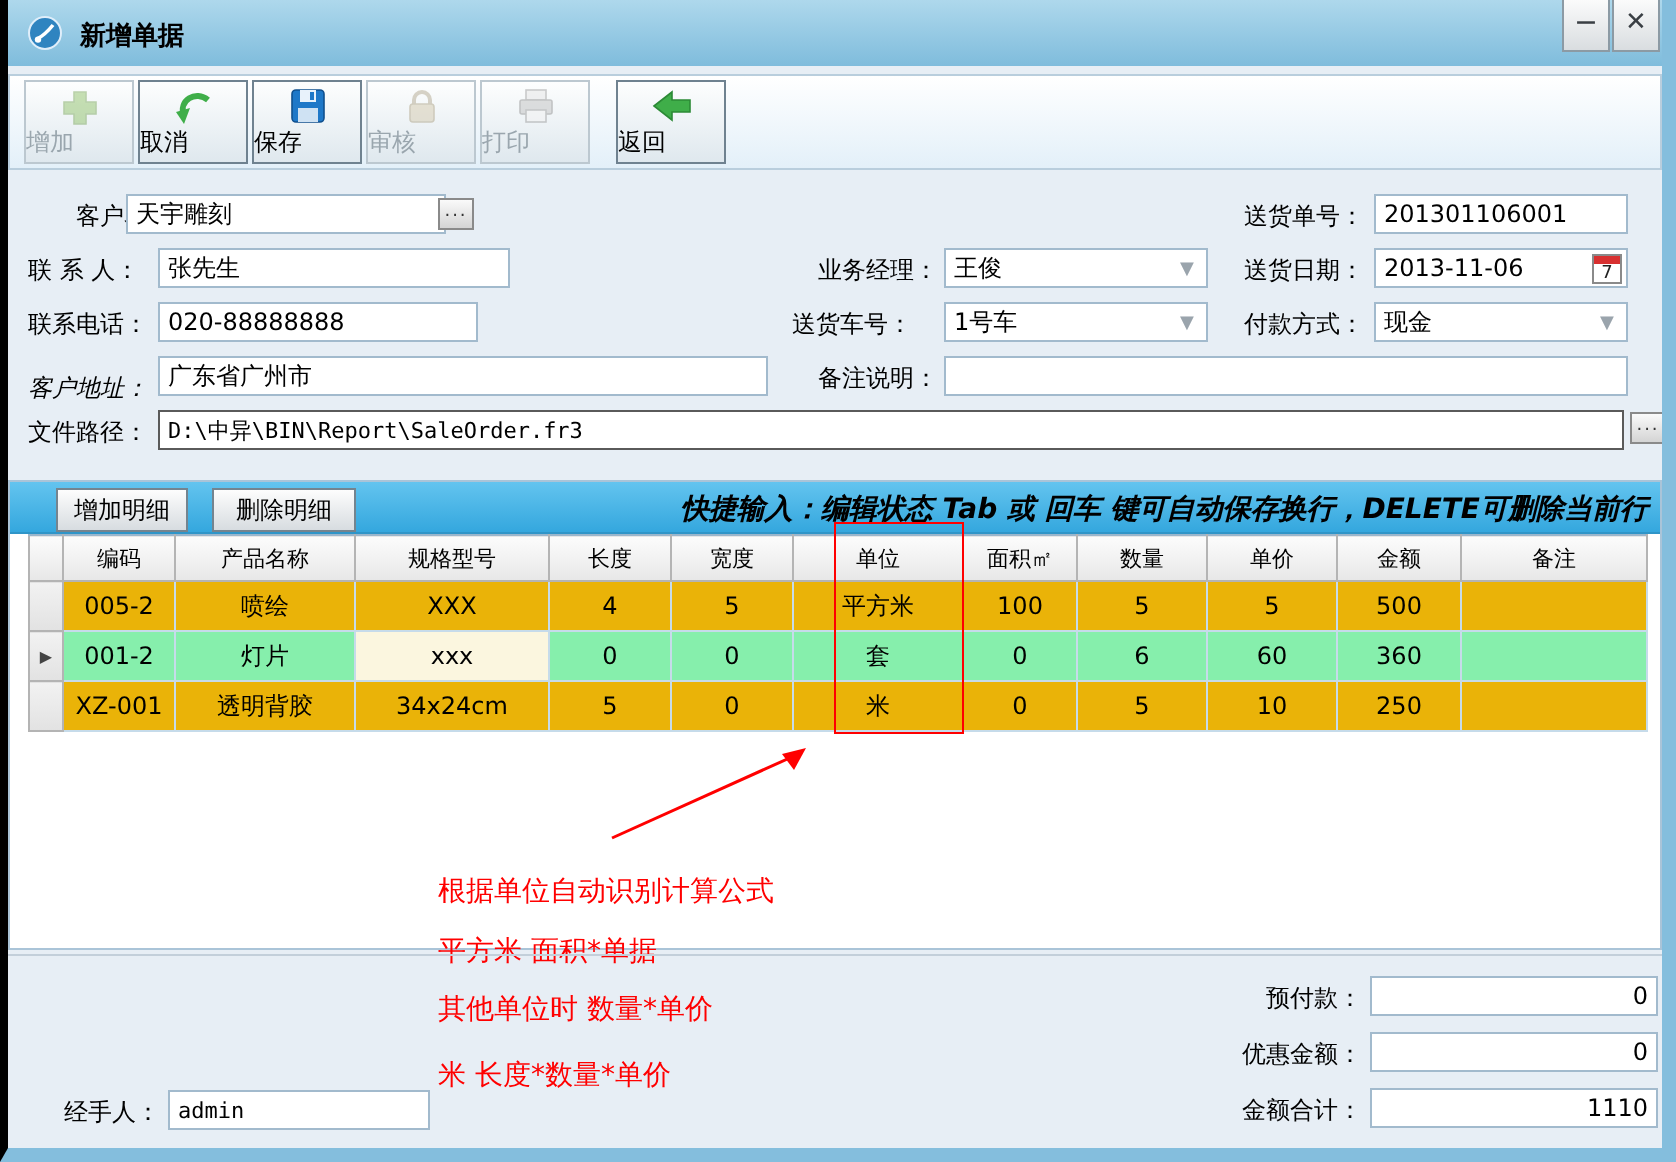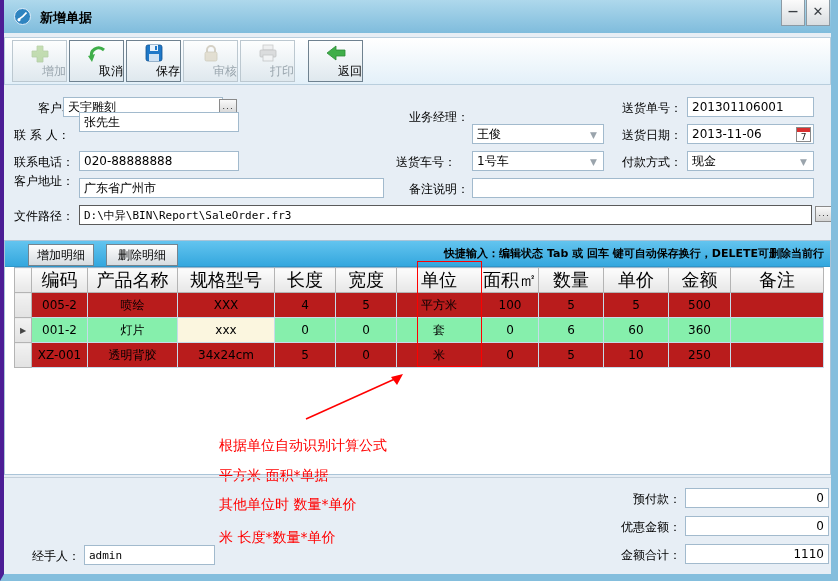--- a/index.html
+++ b/index.html
@@ -6,7 +6,7 @@
   html,body { width:838px; height:581px; }
   body { font-family:"DejaVu Sans","Liberation Sans",sans-serif; font-size:12px; color:#000; }
   .window { position:relative; width:838px; height:581px; background:#e7eef5;
-            border-left:4px solid #4c1d95; border-right:7px solid #84bedd; border-bottom:7px solid #84bedd; overflow:hidden; }
+            border-left:4px solid #000000; border-right:7px solid #84bedd; border-bottom:7px solid #84bedd; overflow:hidden; }
   .titlebar { position:absolute; left:-4px; top:0; width:838px; height:33px;
               background:linear-gradient(#aed8ec,#7fbcdc); }
   .title-icon { position:absolute; left:14px; top:8px; width:17px; height:17px; }

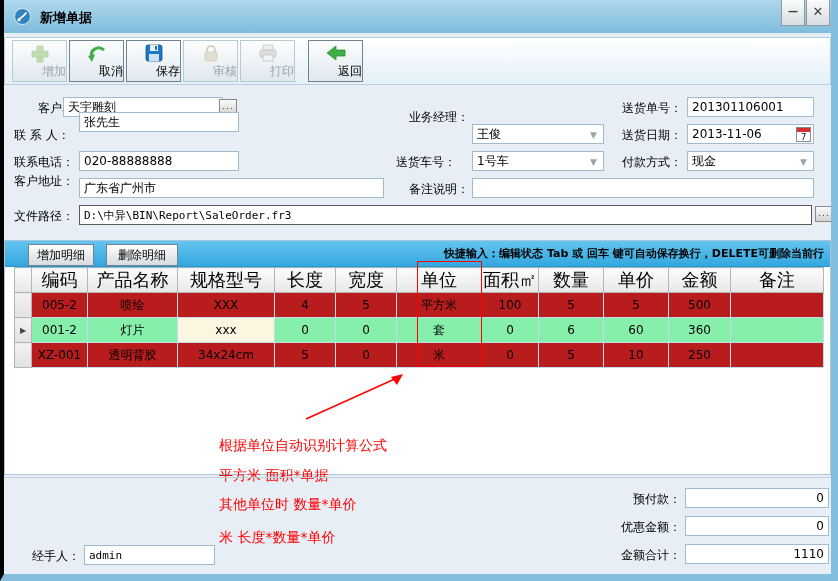--- a/index.html
+++ b/index.html
@@ -18,7 +18,7 @@
   .btn-close { right:8px; }
   .toolbar { position:absolute; left:0; top:37px; width:827px; height:48px;
              background:linear-gradient(#ffffff,#e3f0f9); border:1px solid #b9cedd; }
-  .tbtn { position:absolute; top:2px; width:55px; height:42px; text-align:right;
+  .tbtn { position:absolute; top:2px; width:55px; height:42px; text-align:left;
           border:1px solid #6f8290; background:linear-gradient(#fdfefe,#dfe8ee); cursor:default; }
   .tbtn.disabled { border-color:#bcc8d0; color:#9aa6ae; }
   .tbtn .ticon { display:block; margin:2px auto 0; width:22px; height:20px; }

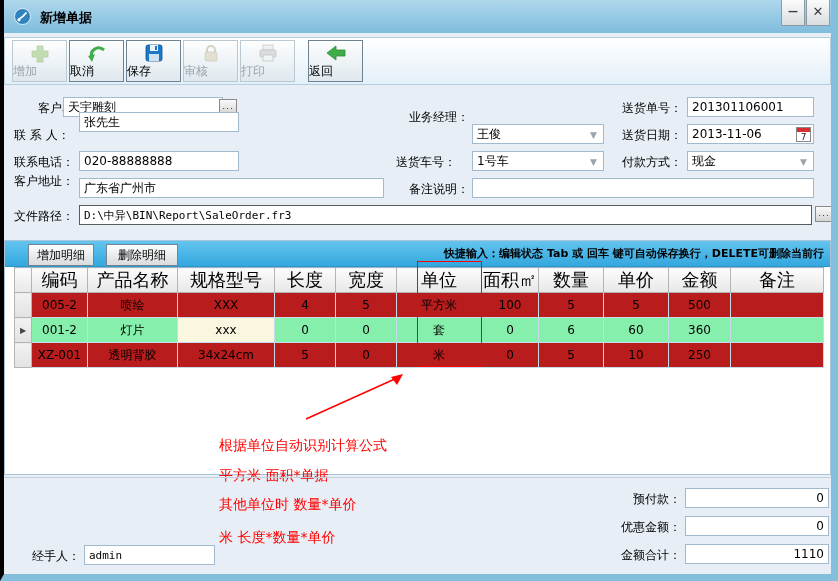--- a/index.html
+++ b/index.html
@@ -122,7 +122,7 @@
   <div class="mini-btn" style="left:215px; top:99px;">...</div>
 
   <span class="form-label" style="left:10px; top:127px;">联 系 人：</span>
-  <input class="field" style="left: 75px; top: 112px; width: 160px;" readonly="" value="张先生">
+  <input class="field" style="left: 75px; top: 124px; width: 176px;" readonly="" value="张先生">
 
   <span class="form-label" style="left:10px; top:154px;">联系电话：</span>
   <input class="field" style="left: 75px; top: 151px; width: 160px;" readonly="" value="020-88888888">

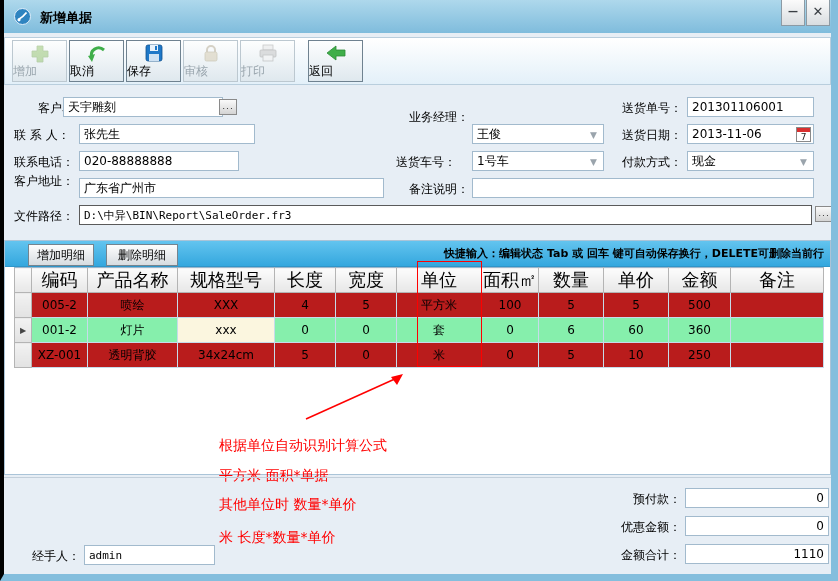--- a/index.html
+++ b/index.html
@@ -134,7 +134,7 @@
   <input class="field" style="left: 75px; top: 205px; width: 733px; border: 1px solid rgb(90, 90, 90); font-family: &quot;DejaVu Sans Mono&quot;, &quot;Liberation Mono&quot;, monospace; font-size: 11px;" readonly="" value="D:\中异\BIN\Report\SaleOrder.fr3">
   <div class="mini-btn" style="left:811px; top:206px;">...</div>
 
-  <span class="form-label" style="left:405px; top:109px;">业务经理：</span>
+  <span class="form-label" style="left:405px; top:127px;">业务经理：</span>
   <input class="field" style="left: 468px; top: 124px; width: 132px;" readonly="" value="王俊">
   <span class="combo-arrow" style="left:586px; top:131px;">▼</span>
 

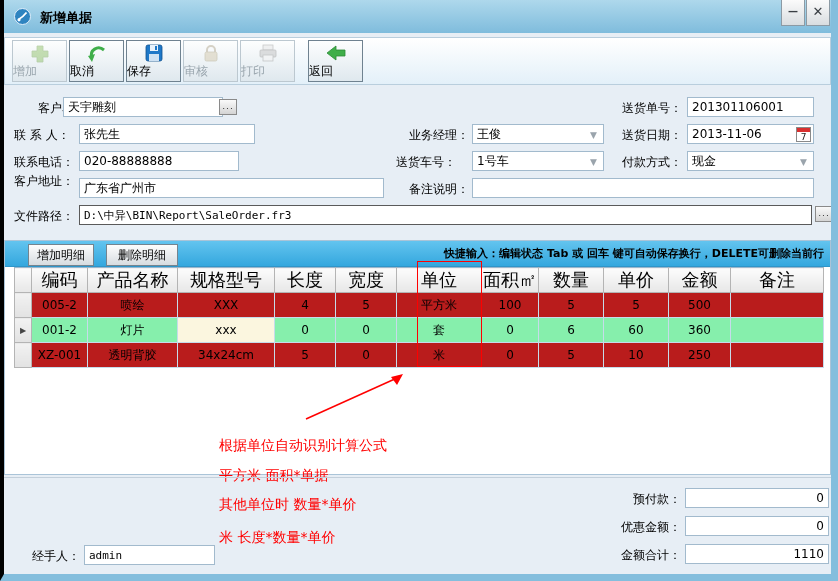--- a/index.html
+++ b/index.html
@@ -127,7 +127,7 @@
   <span class="form-label" style="left:10px; top:154px;">联系电话：</span>
   <input class="field" style="left: 75px; top: 151px; width: 160px;" readonly="" value="020-88888888">
 
-  <span class="form-label" style="left:10px; top:173px;">客户地址：</span>
+  <span class="form-label" style="left:10px; top:186px;font-style:italic;">客户地址：</span>
   <input class="field" style="left: 75px; top: 178px; width: 305px;" readonly="" value="广东省广州市">
 
   <span class="form-label" style="left:10px; top:208px;">文件路径：</span>

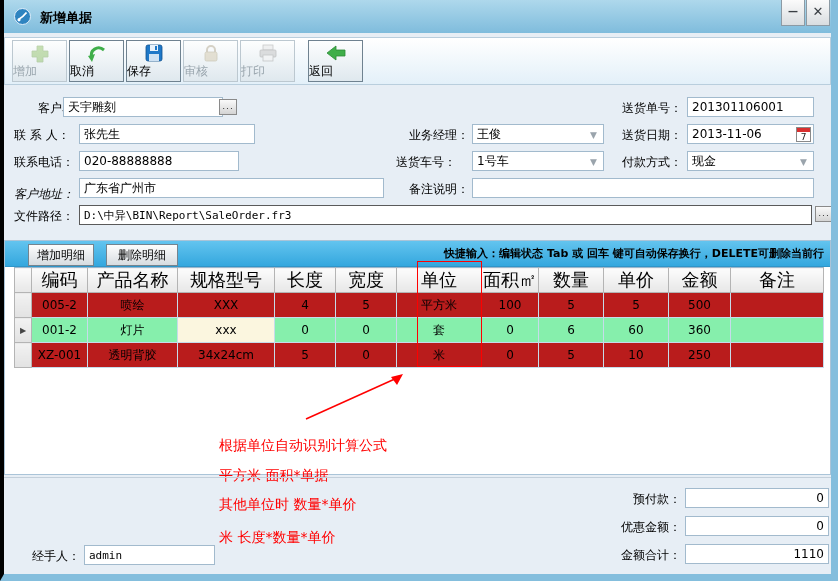--- a/index.html
+++ b/index.html
@@ -40,7 +40,7 @@
                 background:linear-gradient(#63c4ef,#34a7de); border-bottom:1px solid #2f95c8; }
   .detail-btn { position:absolute; top:3px; height:22px; background:linear-gradient(#fdfdfd,#d7dce0);
                 border:1px solid #74848f; font-size:12px; text-align:center; line-height:20px; cursor:default; }
-  .hint-text { position:absolute; right:6px; top:5px; font-weight:bold; font-size:11px; color:#000; white-space:nowrap; }
+  .hint-text { position:absolute; right:6px; top:5px; font-weight:bold; font-size:14px; color:#000; white-space:nowrap;font-style:italic; }
   table.grid { position:absolute; left:9px; top:26px; border-collapse:collapse; table-layout:fixed; width:809px; }
   table.grid th { height:23px; background:linear-gradient(#fcfcfc,#e7e7e7); font-weight:normal;
                   border:1px solid #b4b4b4; border-top:1px solid #9ab6cc; font-size:18px; }

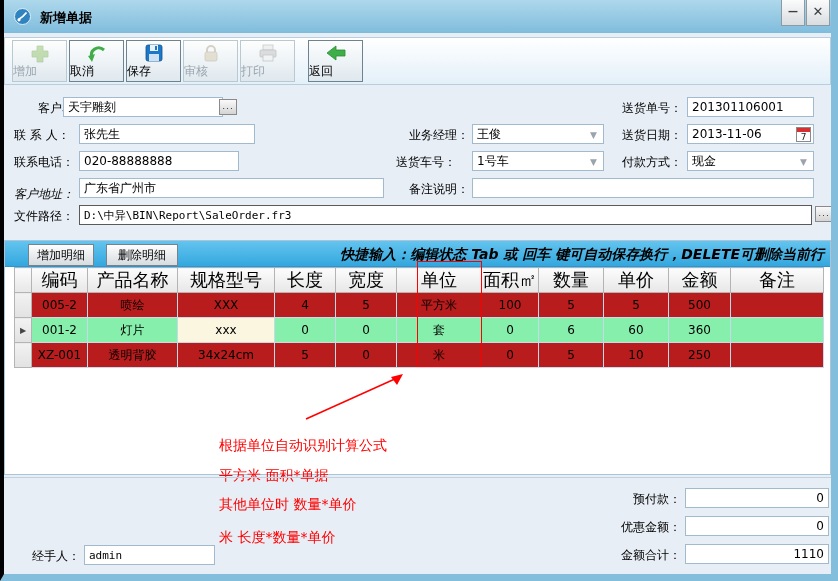--- a/index.html
+++ b/index.html
@@ -43,7 +43,7 @@
   .hint-text { position:absolute; right:6px; top:5px; font-weight:bold; font-size:14px; color:#000; white-space:nowrap;font-style:italic; }
   table.grid { position:absolute; left:9px; top:26px; border-collapse:collapse; table-layout:fixed; width:809px; }
   table.grid th { height:23px; background:linear-gradient(#fcfcfc,#e7e7e7); font-weight:normal;
-                  border:1px solid #b4b4b4; border-top:1px solid #9ab6cc; font-size:18px; }
+                  border:1px solid #b4b4b4; border-top:1px solid #9ab6cc; font-size:11px; }
   table.grid td { height:25px; text-align:center; border:1px solid #c6dbea; font-size:12px; background:#b91c1c; }
   table.grid td.selcell { background:linear-gradient(#f2f2f2,#e2e2e2); border-color:#b4b4b4; width:17px; font-size:8px; color:#444; }
   table.grid tr.current td { background:#86efac; }

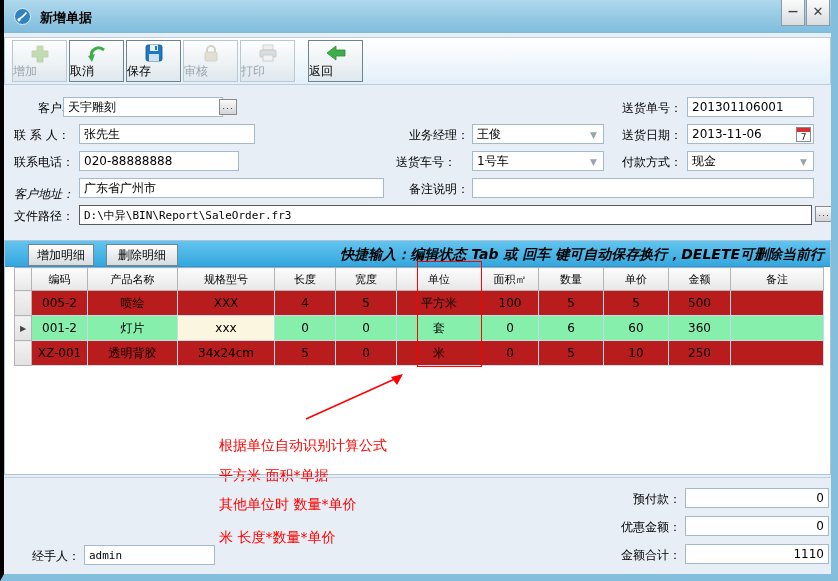--- a/index.html
+++ b/index.html
@@ -44,7 +44,7 @@
   table.grid { position:absolute; left:9px; top:26px; border-collapse:collapse; table-layout:fixed; width:809px; }
   table.grid th { height:23px; background:linear-gradient(#fcfcfc,#e7e7e7); font-weight:normal;
                   border:1px solid #b4b4b4; border-top:1px solid #9ab6cc; font-size:11px; }
-  table.grid td { height:25px; text-align:center; border:1px solid #c6dbea; font-size:12px; background:#b91c1c; }
+  table.grid td { height:25px; text-align:center; border:1px solid #c6dbea; font-size:12px; background:#eab308; }
   table.grid td.selcell { background:linear-gradient(#f2f2f2,#e2e2e2); border-color:#b4b4b4; width:17px; font-size:8px; color:#444; }
   table.grid tr.current td { background:#86efac; }
   table.grid tr.current td.editcell { background:#fbf6df; }

